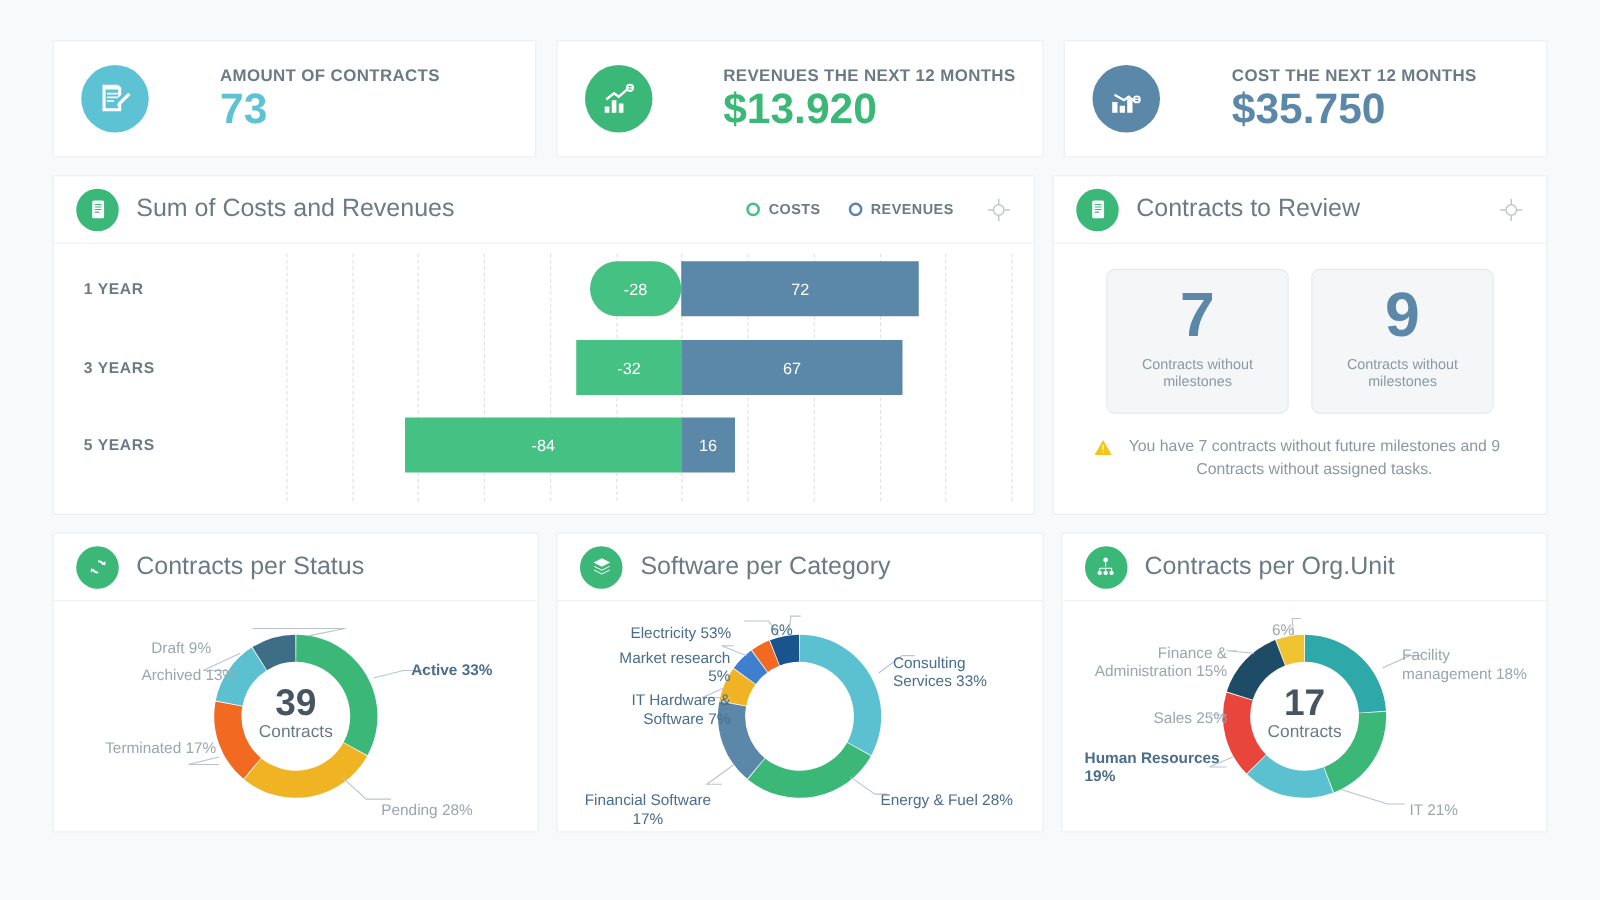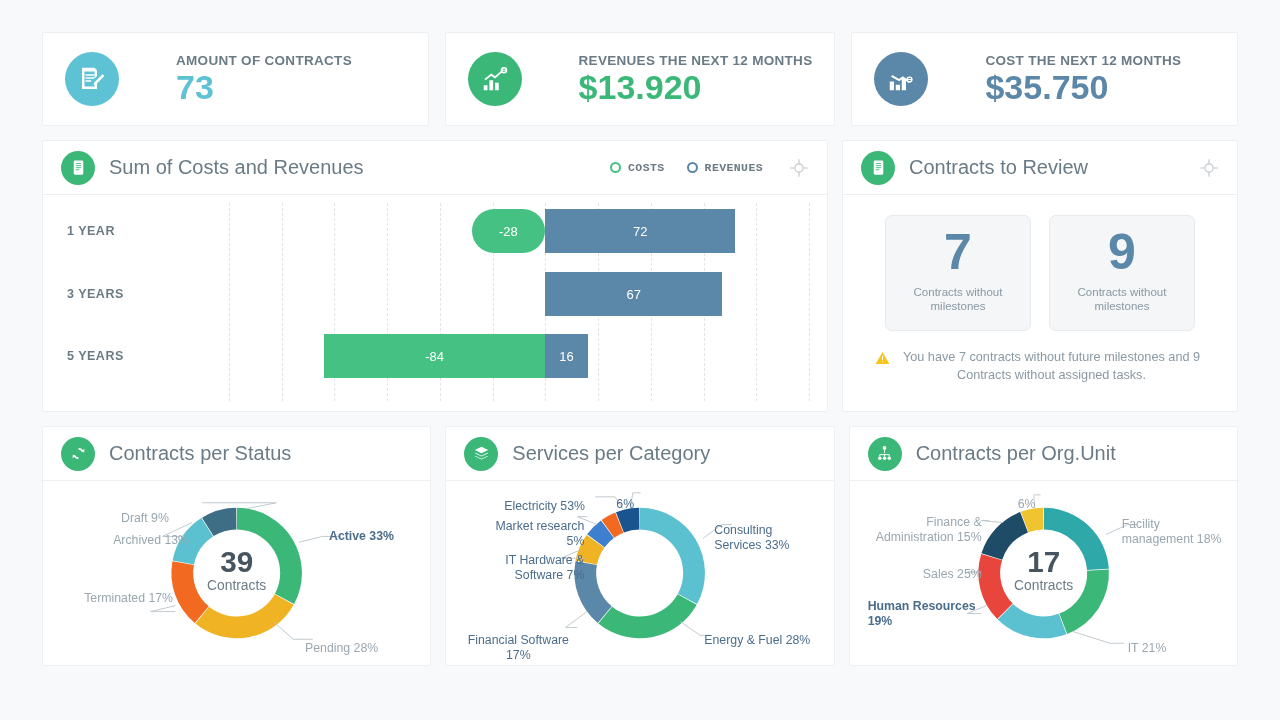--- a/index.html
+++ b/index.html
@@ -46,7 +46,7 @@
     font-size: 20px; color: #6b7b86; font-weight: normal; white-space: nowrap;
   }
   .head-spacer { flex: 1; }
-  .legend { display: flex; gap: 22px; align-items: center; font-family: Liberation Mono, monospace; }
+  .legend { display: flex; gap: 22px; align-items: center; }
   .legend-item { display: flex; align-items: center; gap: 7px; }
   .legend-dot { width: 11px; height: 11px; border-radius: 50%; border: 2px solid; }
   .legend-label {

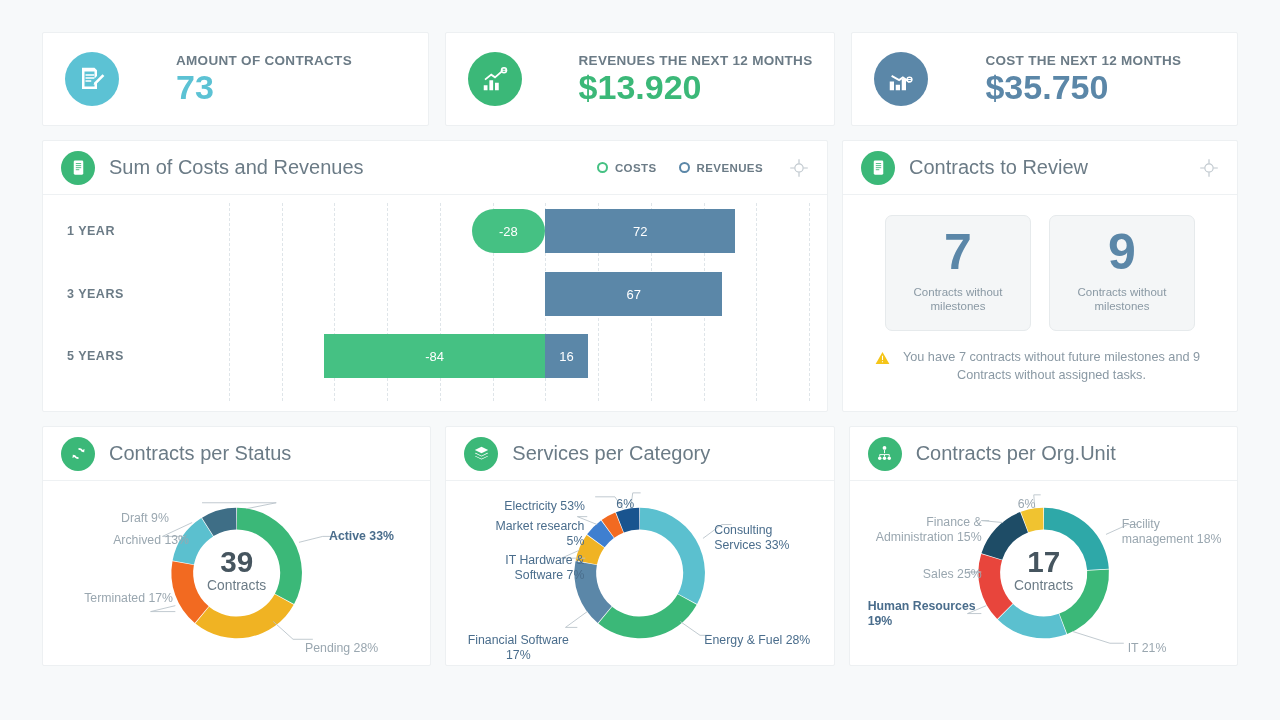--- a/index.html
+++ b/index.html
@@ -206,6 +206,7 @@
             </div>
             <div class="bar-row" style="top: 77px;">
               <div class="bar-cat">3 YEARS</div>
+              <div class="seg seg-neg" style="left: 418px; width: 84.3636px;">-32</div>
               <div class="seg seg-pos" style="left: 502.364px; width: 176.636px;">67</div>
             </div>
             <div class="bar-row" style="top: 139px;">

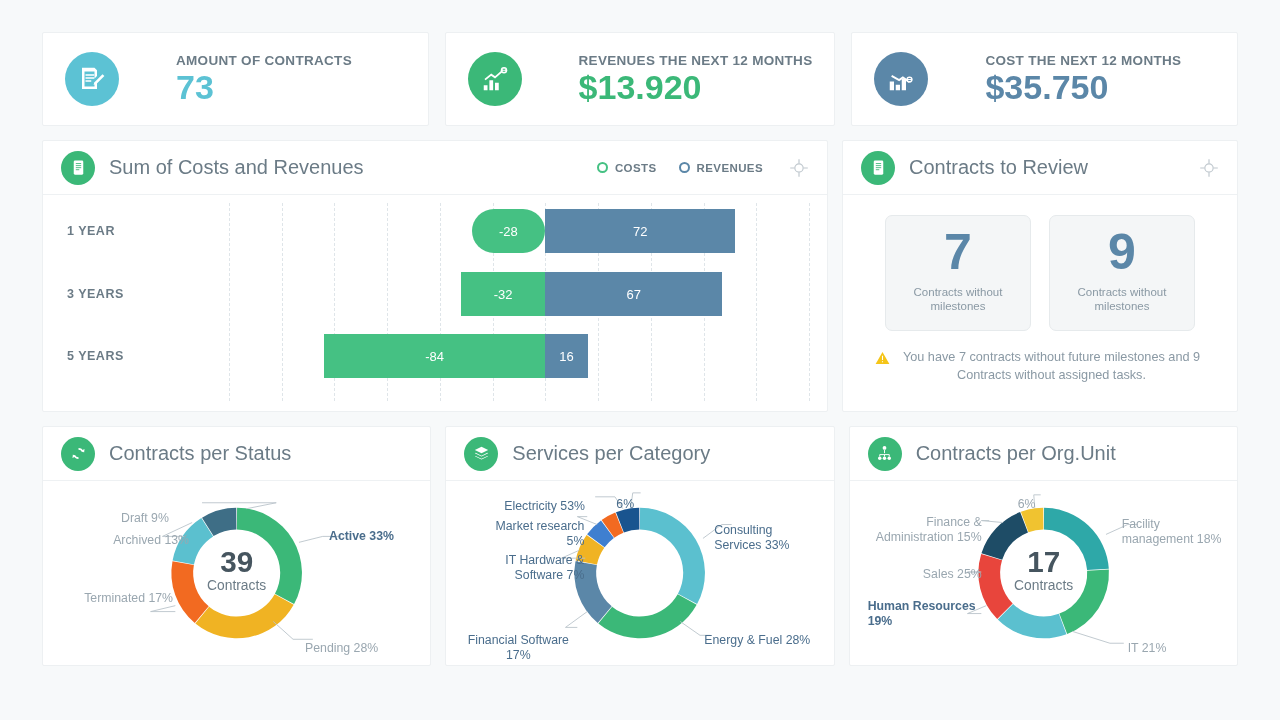--- a/index.html
+++ b/index.html
@@ -302,7 +302,7 @@
             <path d="M4.6 15l-1 .5 8.4 4.2 8.4-4.2-1-.5-7.4 3.7z" fill="#fff"></path>
           </svg>
         </div>
-        <div class="panel-title">Services per Category</div>
+        <div class="panel-title">Software per Category</div>
       </div>
       <div class="panel-body">
         <div class="donut-wrap">

